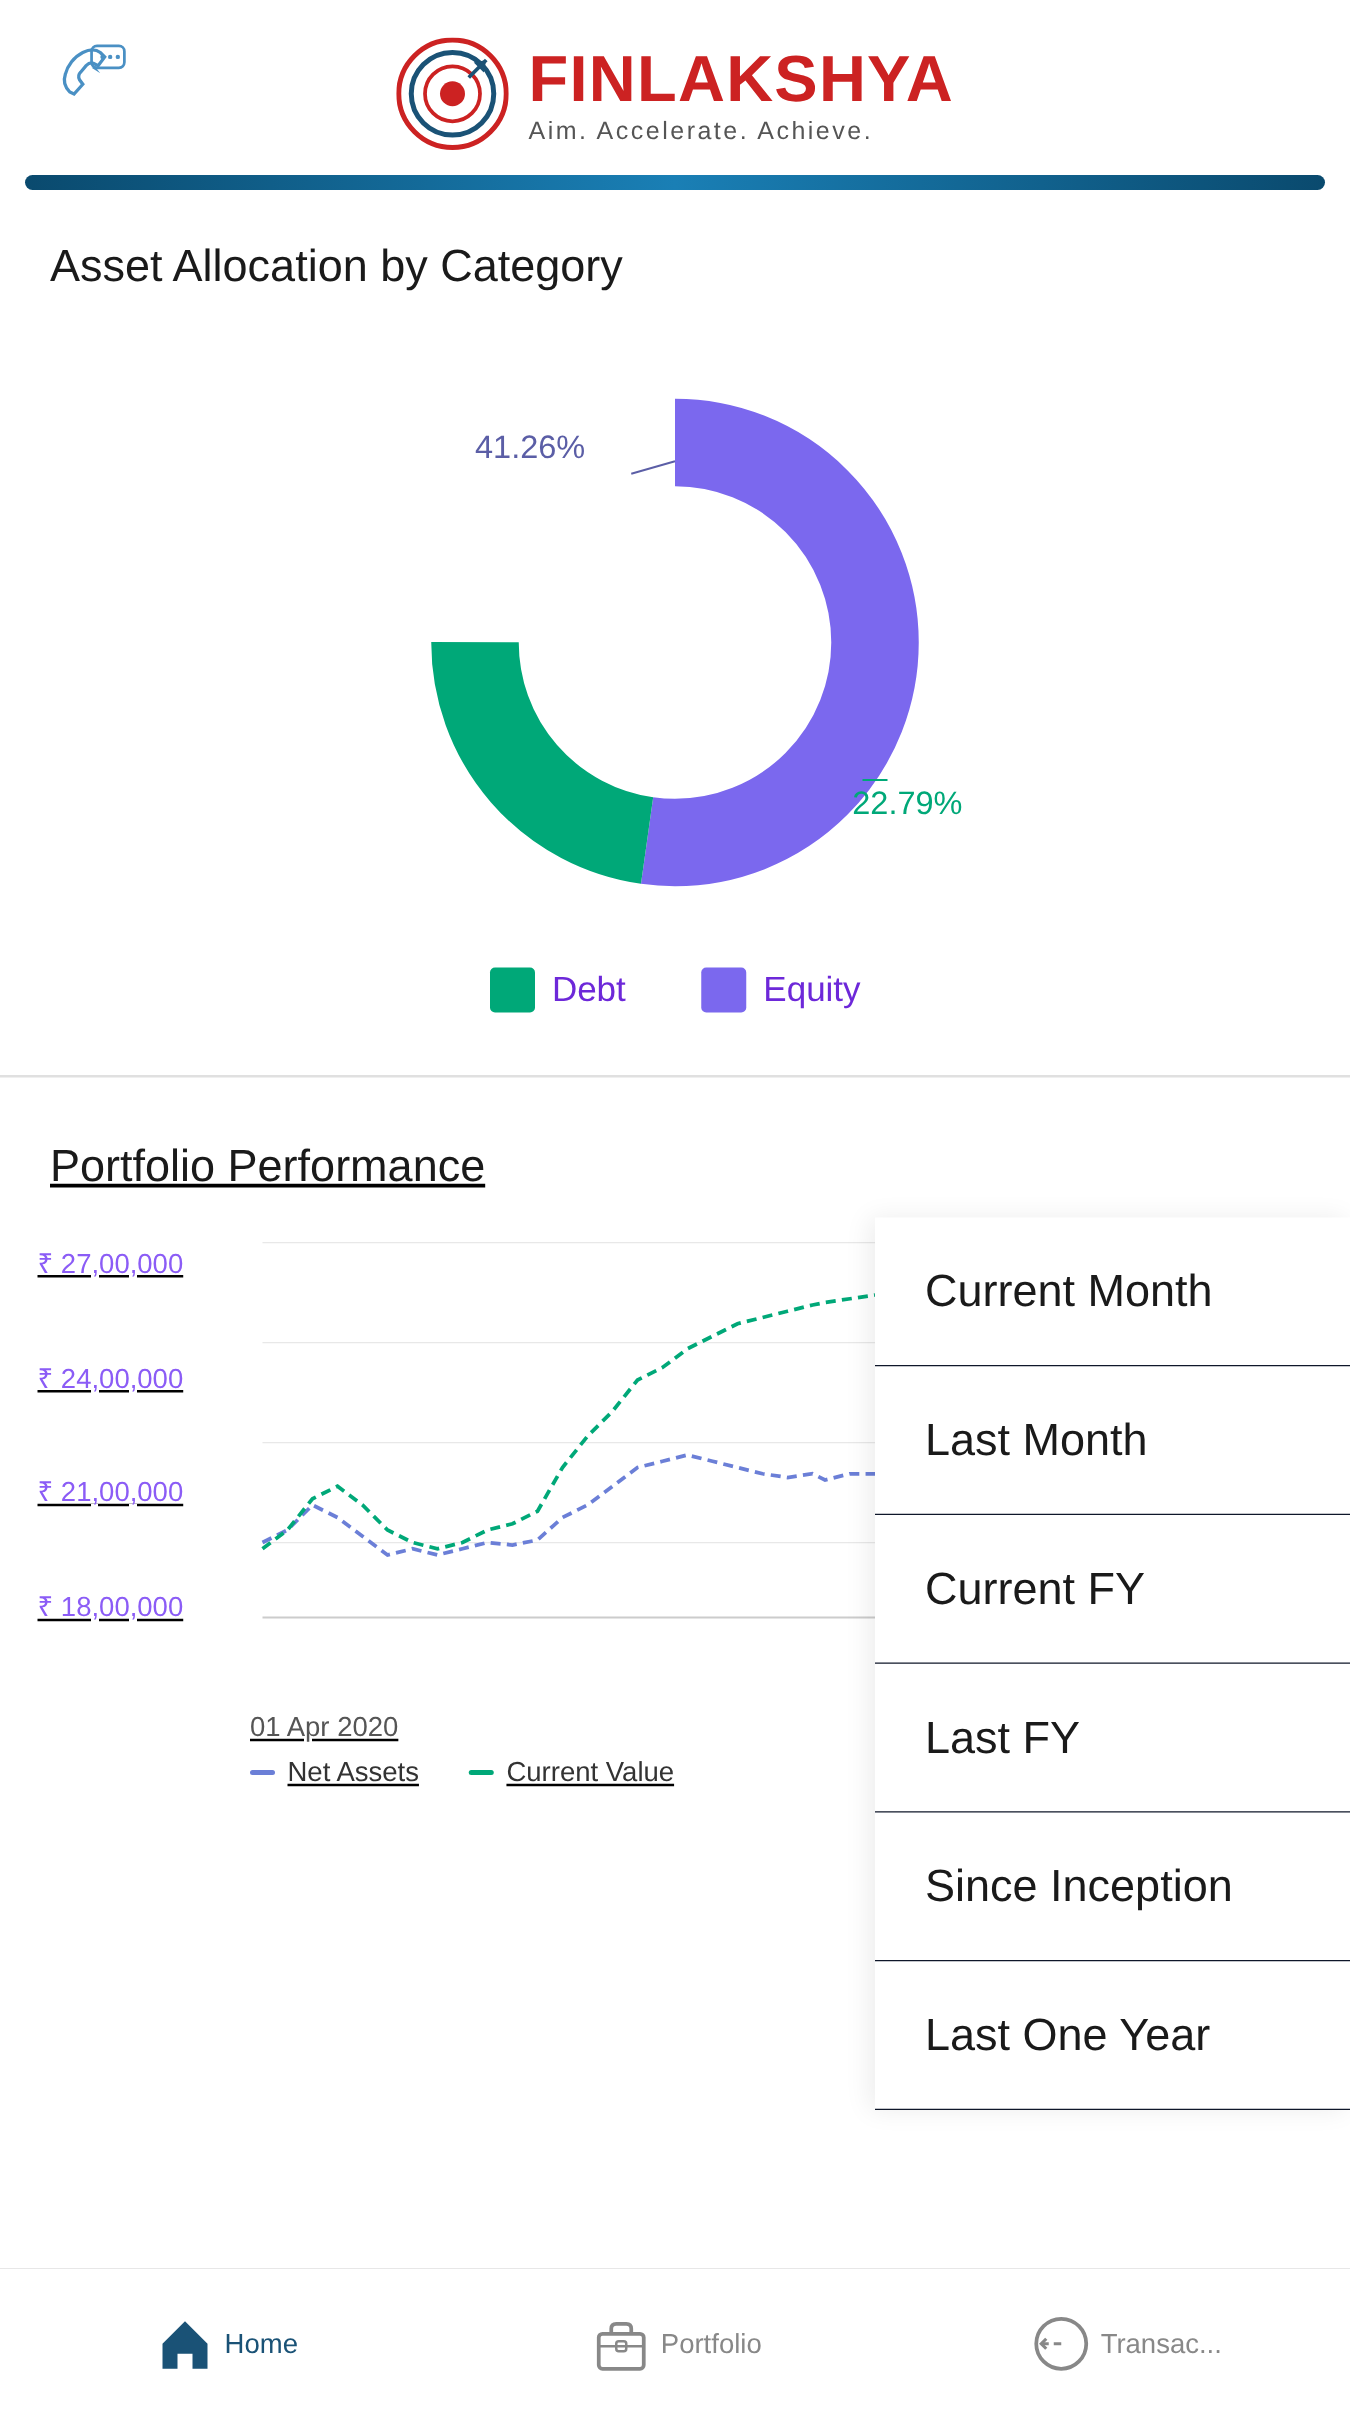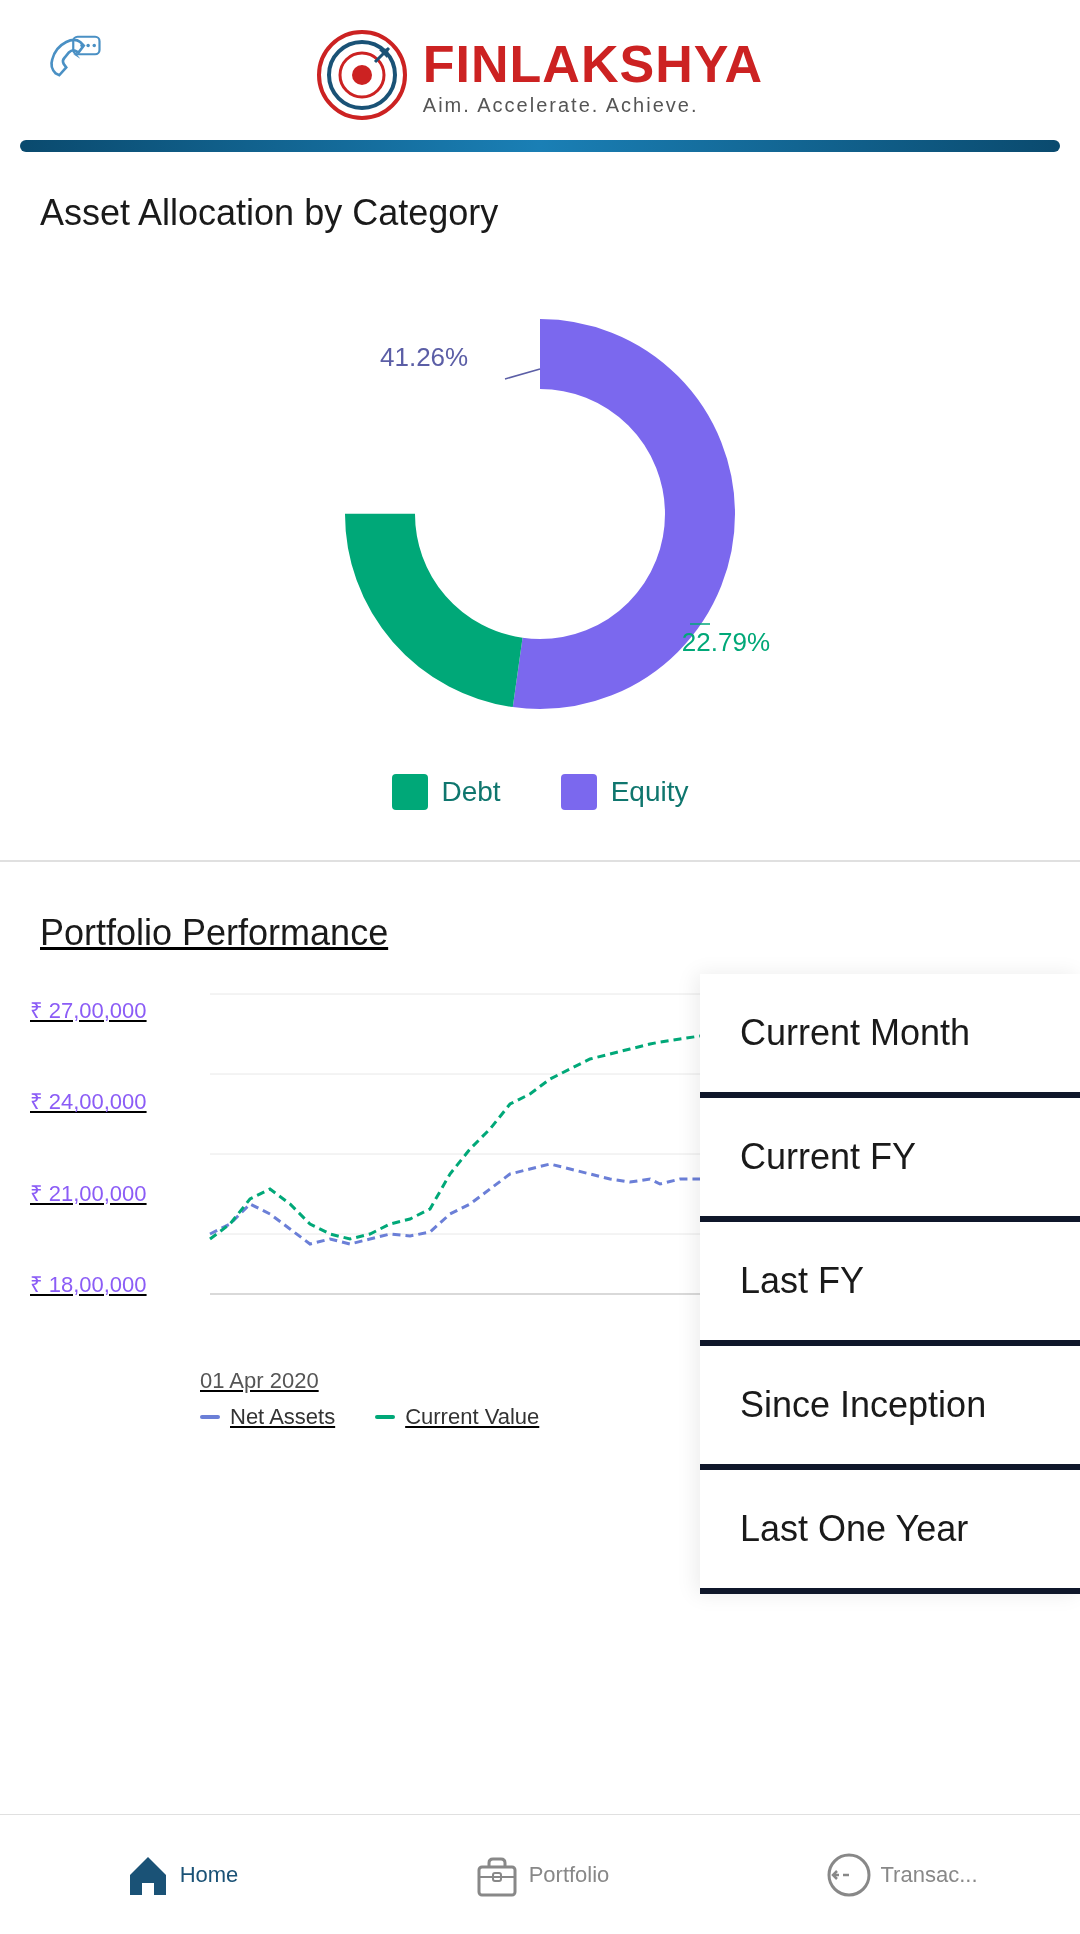--- a/index.html
+++ b/index.html
@@ -117,7 +117,7 @@
       align-items: center;
       gap: 14px;
       font-size: 28px;
-      color: #0f766e;
+      color: #6d28d9;
     }
     .legend-box {
       width: 36px;

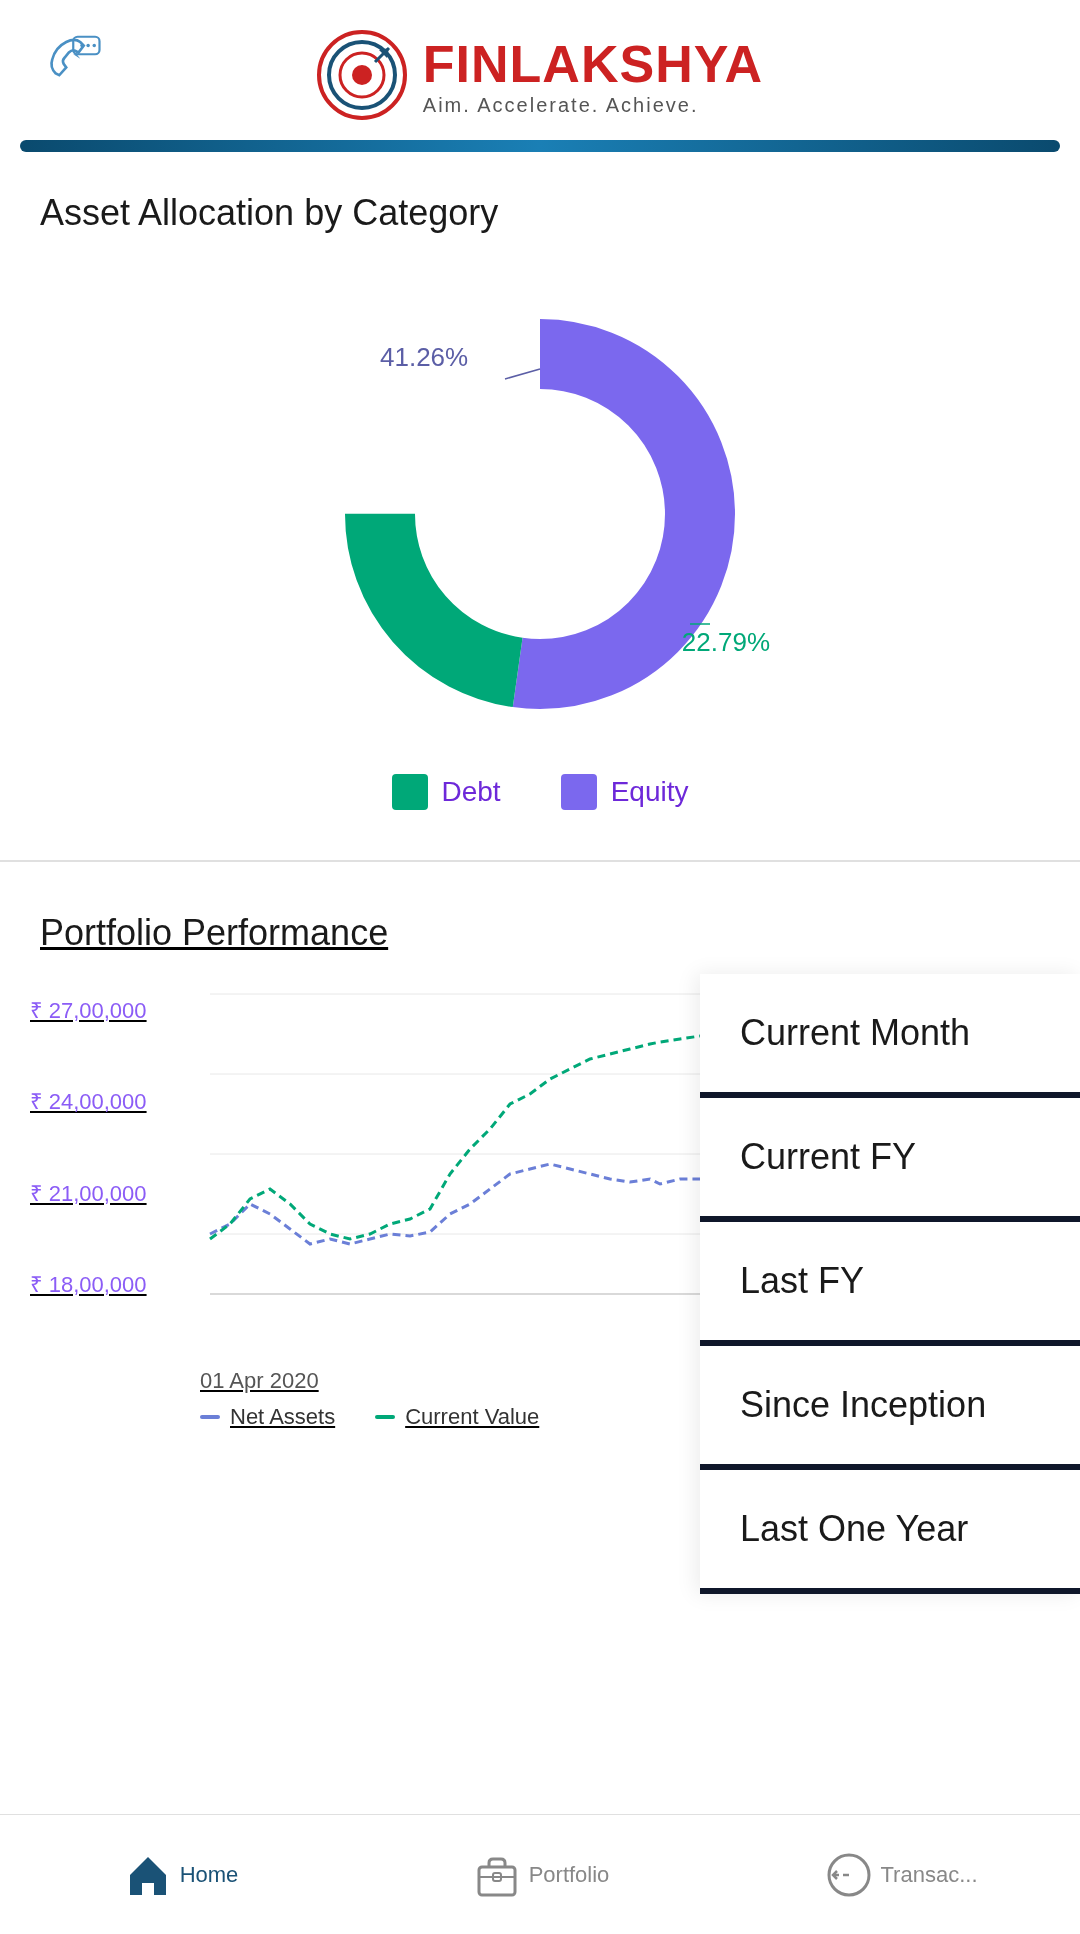--- a/index.html
+++ b/index.html
@@ -181,7 +181,7 @@
       padding: 38px 40px;
       font-size: 36px;
       color: #1a1a1a;
-      border-bottom: 6px solid #0f172a;
+      border-bottom: 1px solid #0f172a;
       cursor: pointer;
     }
 

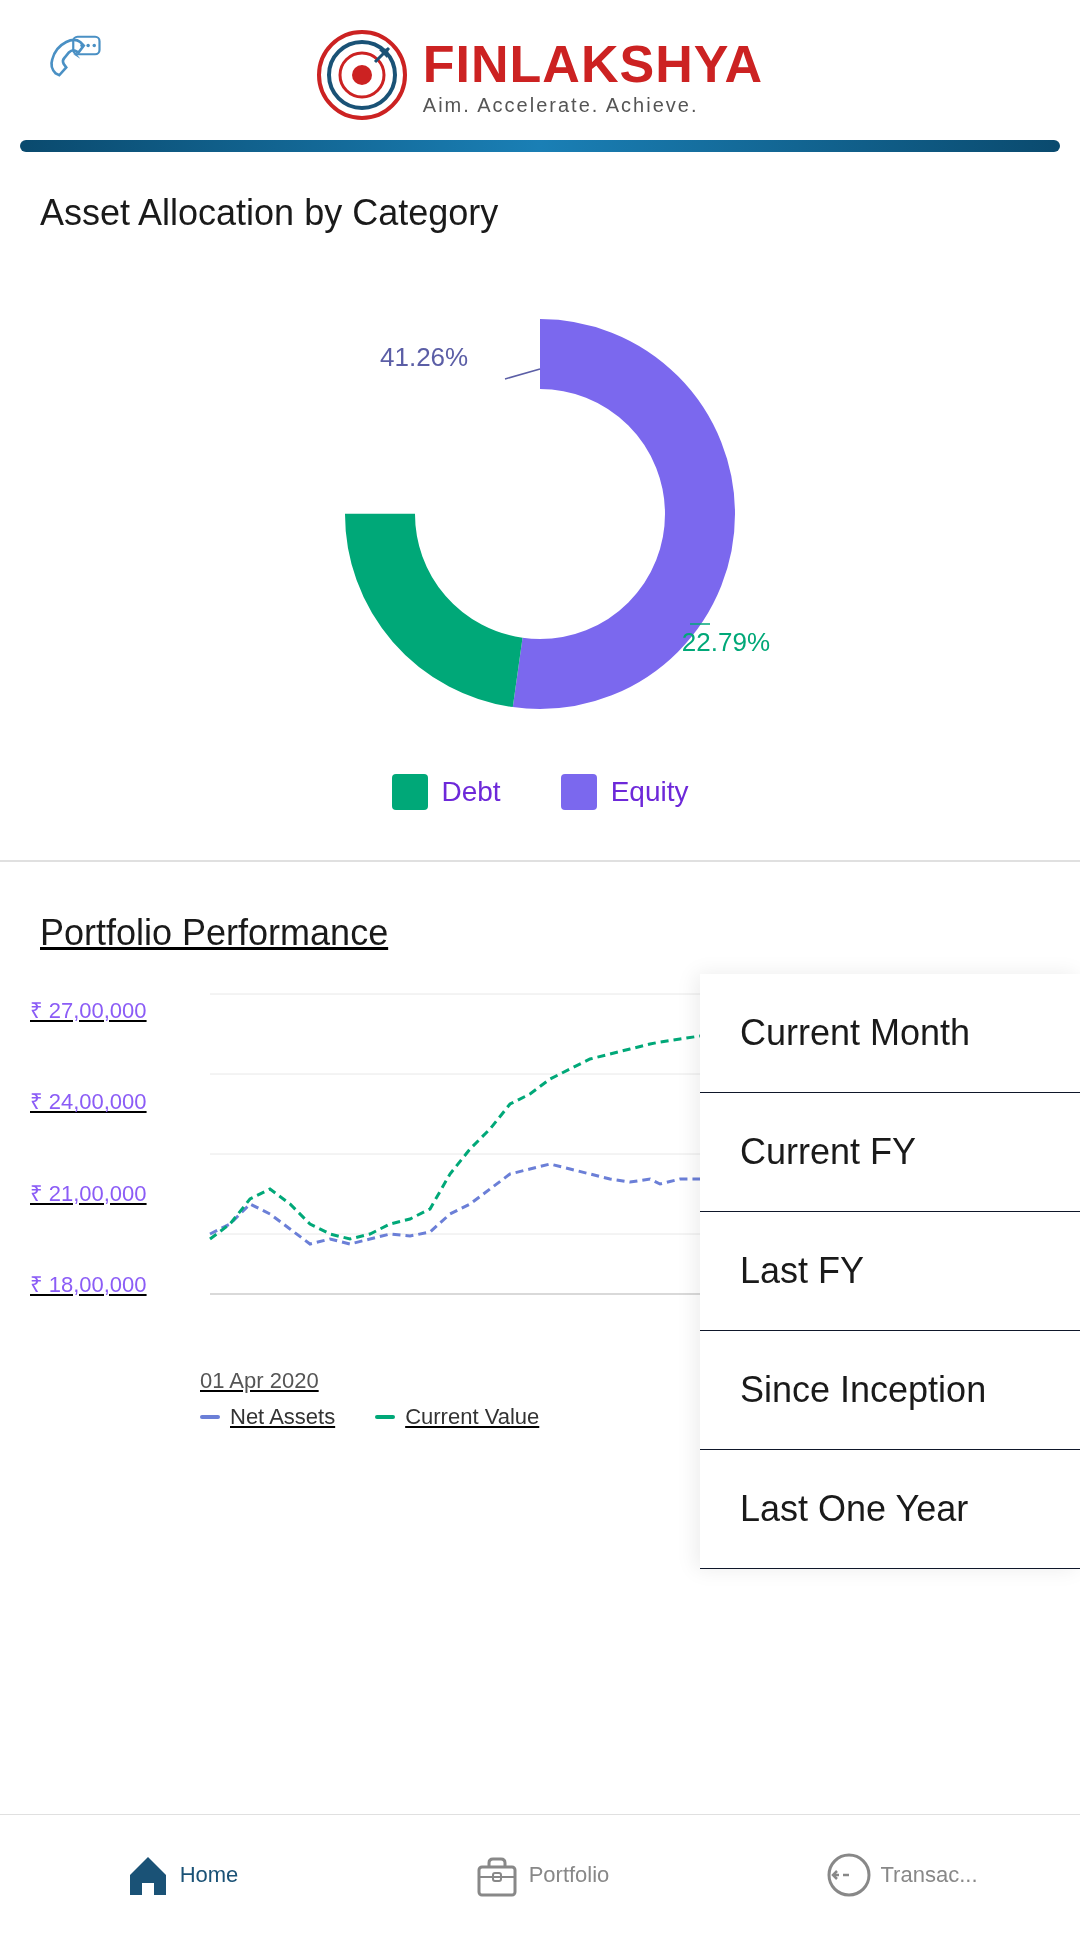--- a/index.html
+++ b/index.html
@@ -366,6 +366,9 @@
         <span>Current Month</span>
       </div>
       <div class="dropdown-item">
+        <span>Last Month</span>
+      </div>
+      <div class="dropdown-item">
         <span>Current FY</span>
       </div>
       <div class="dropdown-item">

